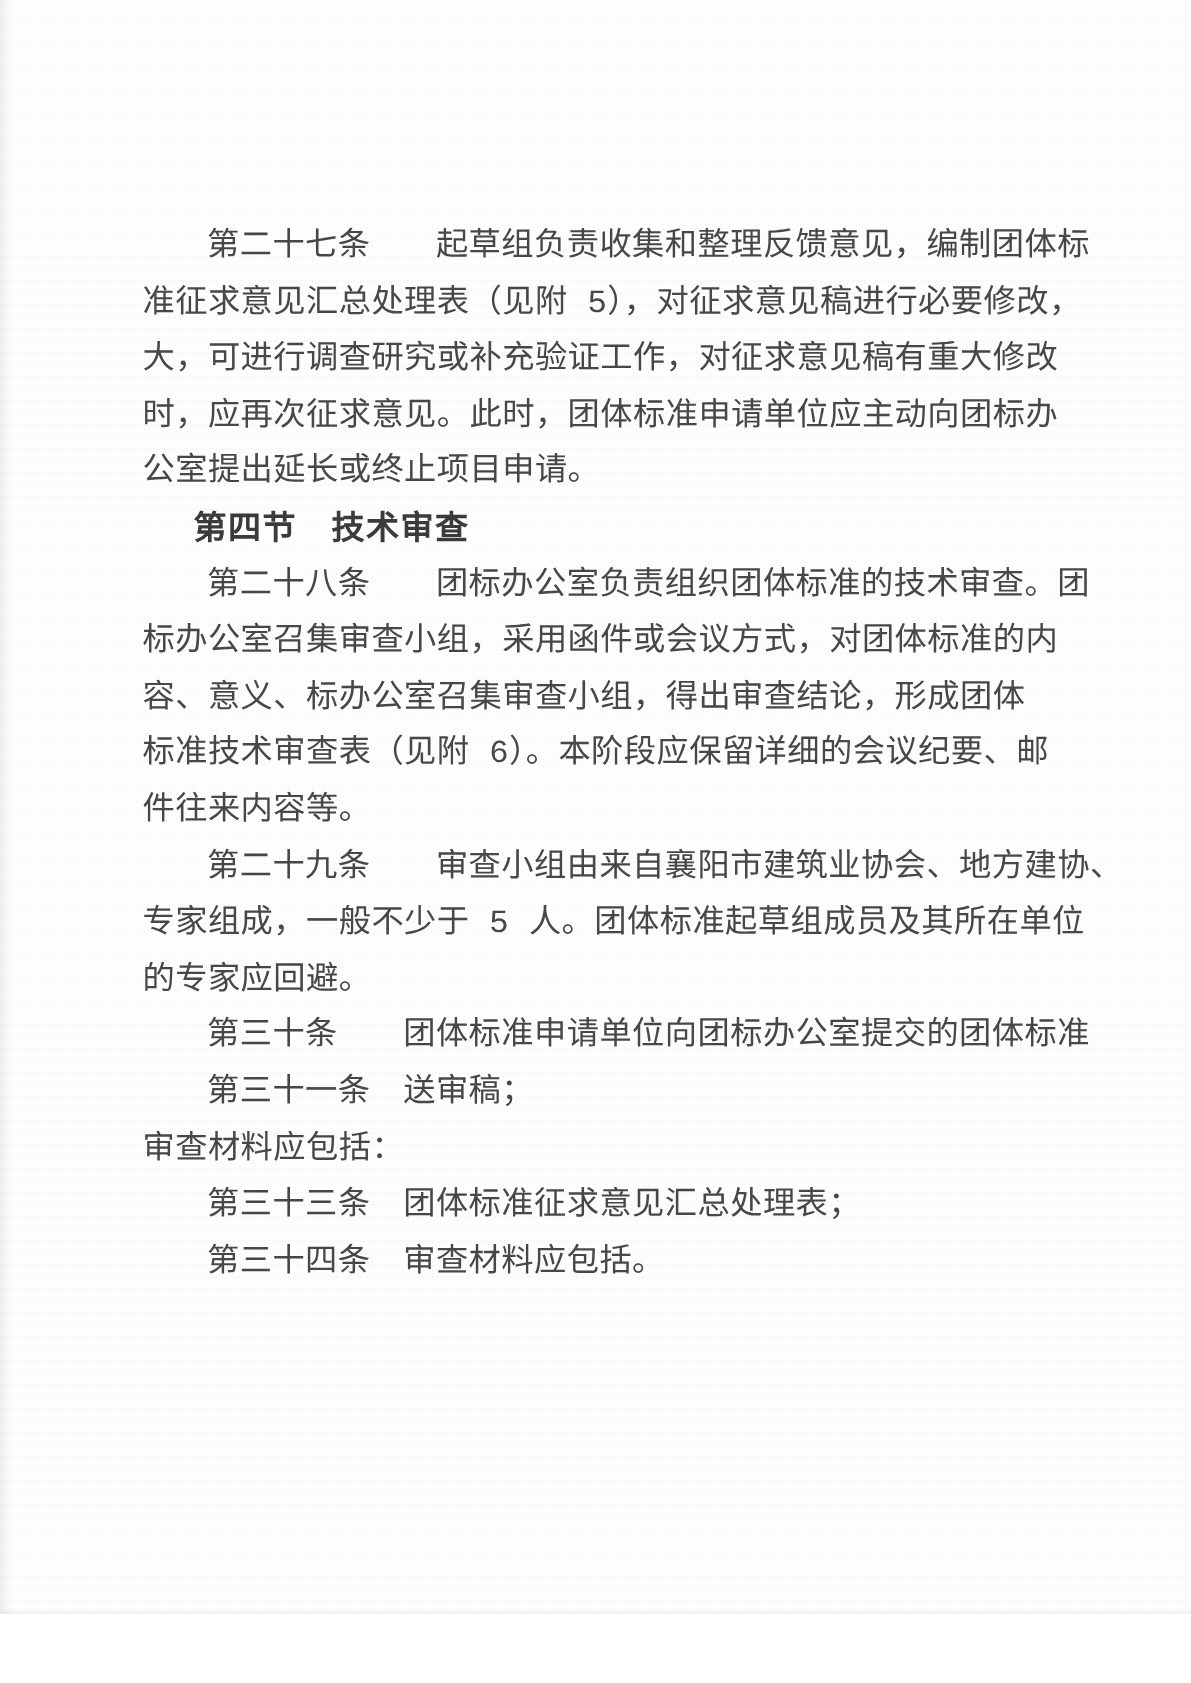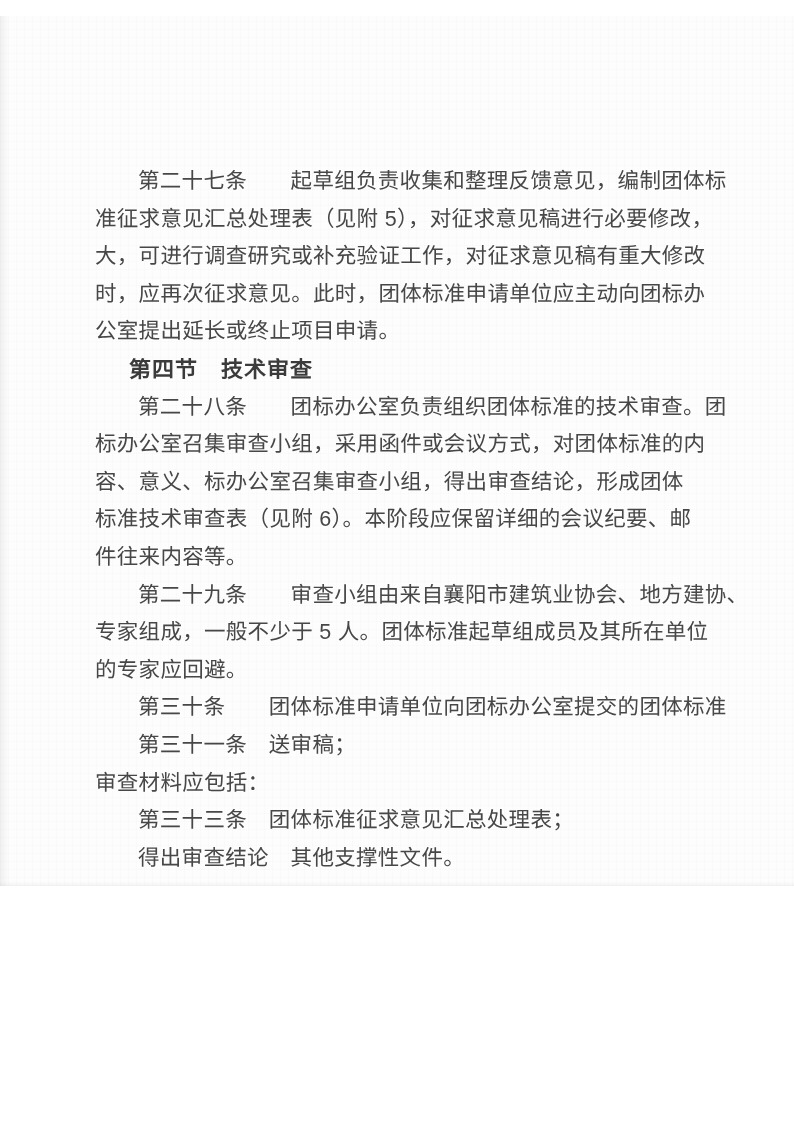--- a/index.html
+++ b/index.html
@@ -10,15 +10,15 @@
   .page {
     position: relative;
     width: 794px;
-    height: 870px;
-    margin: 16px auto;
+    height: 1076px;
+    margin: 0 auto;
     overflow: hidden;
     
     background:
       repeating-linear-gradient(0deg,  rgba(130,130,140,0.022) 0 1px, rgba(0,0,0,0) 1px 8px),
       repeating-linear-gradient(90deg, rgba(130,130,140,0.022) 0 1px, rgba(0,0,0,0) 1px 8px),
       #fdfdfd;
-    font-family: Liberation Sans, sans-serif;
+    font-family: Liberation Mono, monospace;
   }
   .scan-edge-left {
     position: absolute;

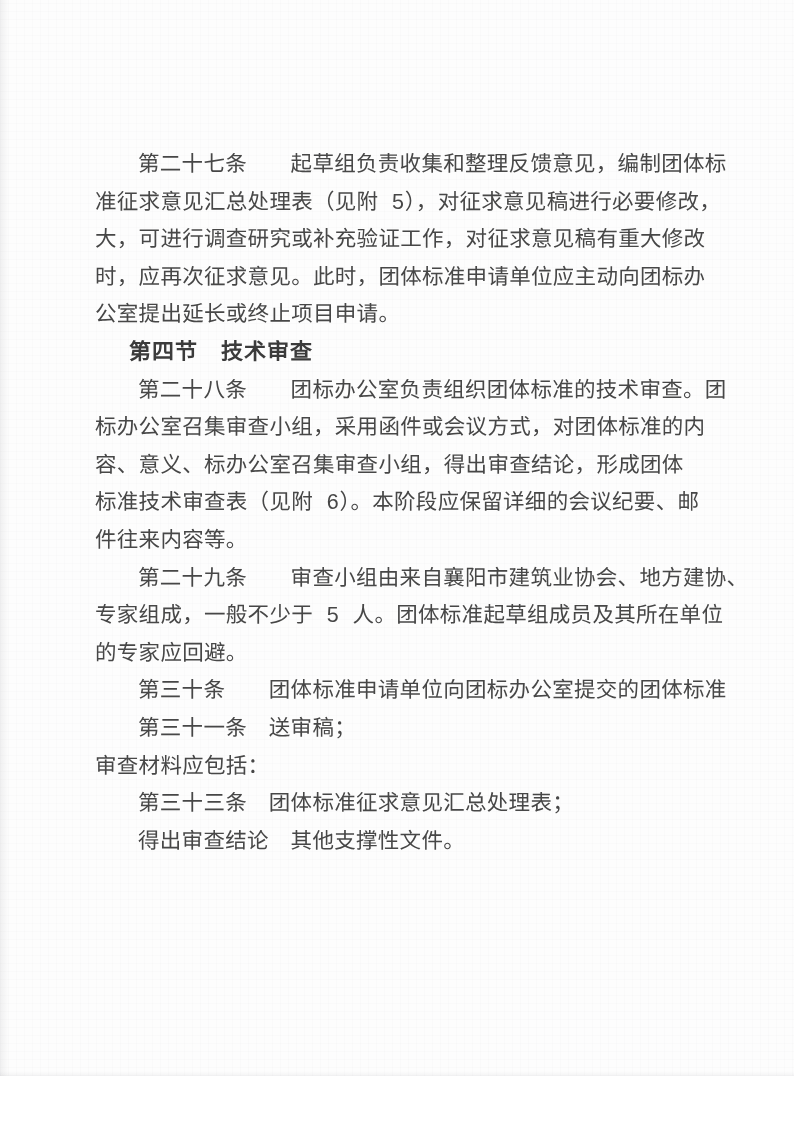--- a/index.html
+++ b/index.html
@@ -87,7 +87,7 @@
       <div class="line indent">第三十一条　送审稿；</div>
       <div class="line">审查材料应包括：</div>
       <div class="line indent">第三十三条　团体标准征求意见汇总处理表；</div>
-      <div class="line indent">得出审查结论　其他支撑性文件。</div>
+      <div class="line indent">第三十四条　审查材料应包括。</div>
     </div>
 </div>
 

